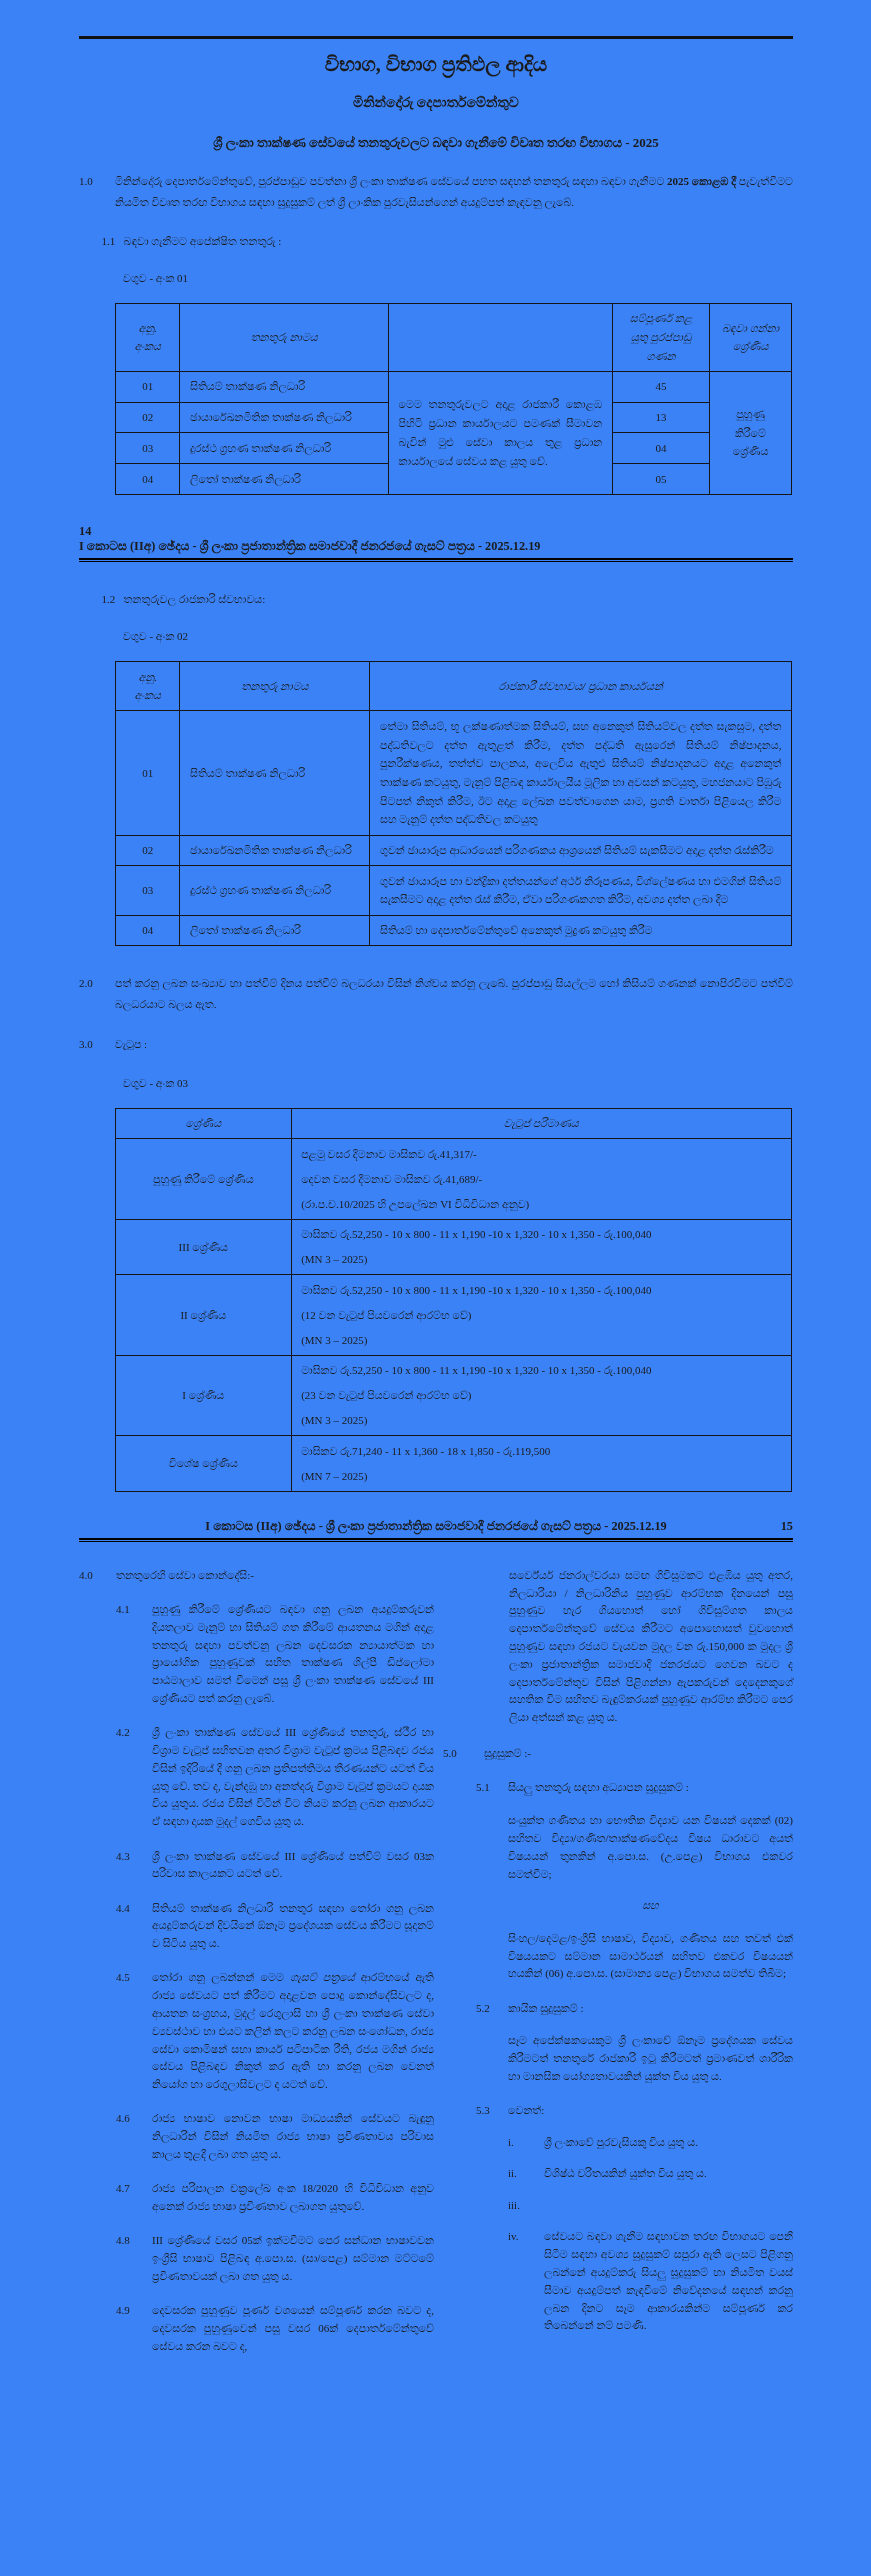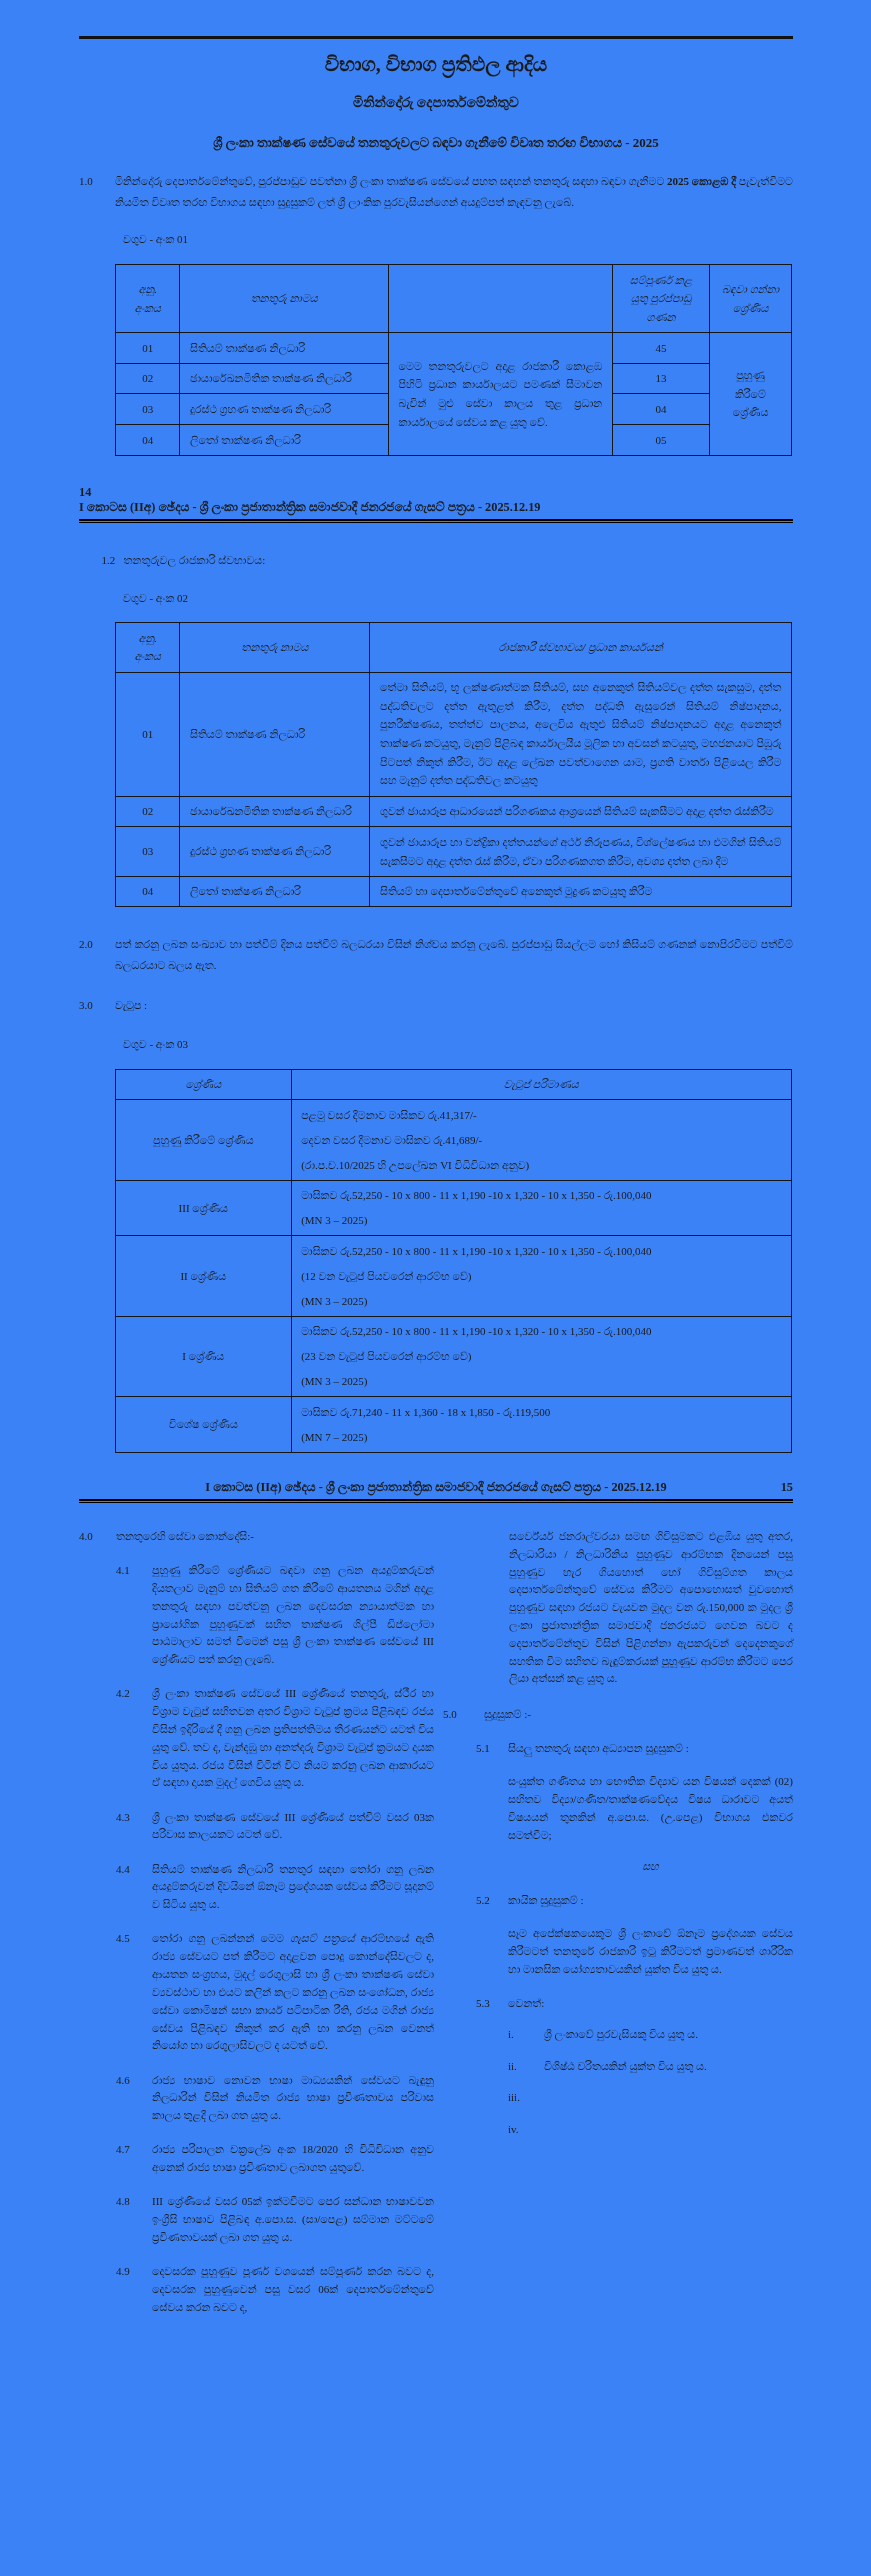--- a/index.html
+++ b/index.html
@@ -92,6 +92,10 @@
       <span class="t"><span>මිනින්දෝරු දෙපාර්තමේන්තුවේ, පුරප්පාඩුව පවත්නා ශ්‍රී ලංකා තාක්ෂණ සේවයේ පහත සඳහන් තනතුරු සඳහා බඳවා ගැනීමට </span><b class="bseg">2025 කොළඹ දී</b><span> පැවැත්වීමට නියමිත විවෘත තරඟ විභාගය සඳහා සුදුසුකම් ලත් ශ්‍රී ලාංකික පුරවැසියන්ගෙන් අයදුම්පත් කැඳවනු ලැබේ.</span></span>
     </div>
 
+    <div class="sub mt-s11">
+      <span class="n">1.1</span>
+      <span class="t">බඳවා ගැනීමට අපේක්ෂිත තනතුරු :</span>
+    </div>
 
     <div class="tbl-label mt-lbl1">වගුව - අංක 01</div>
 

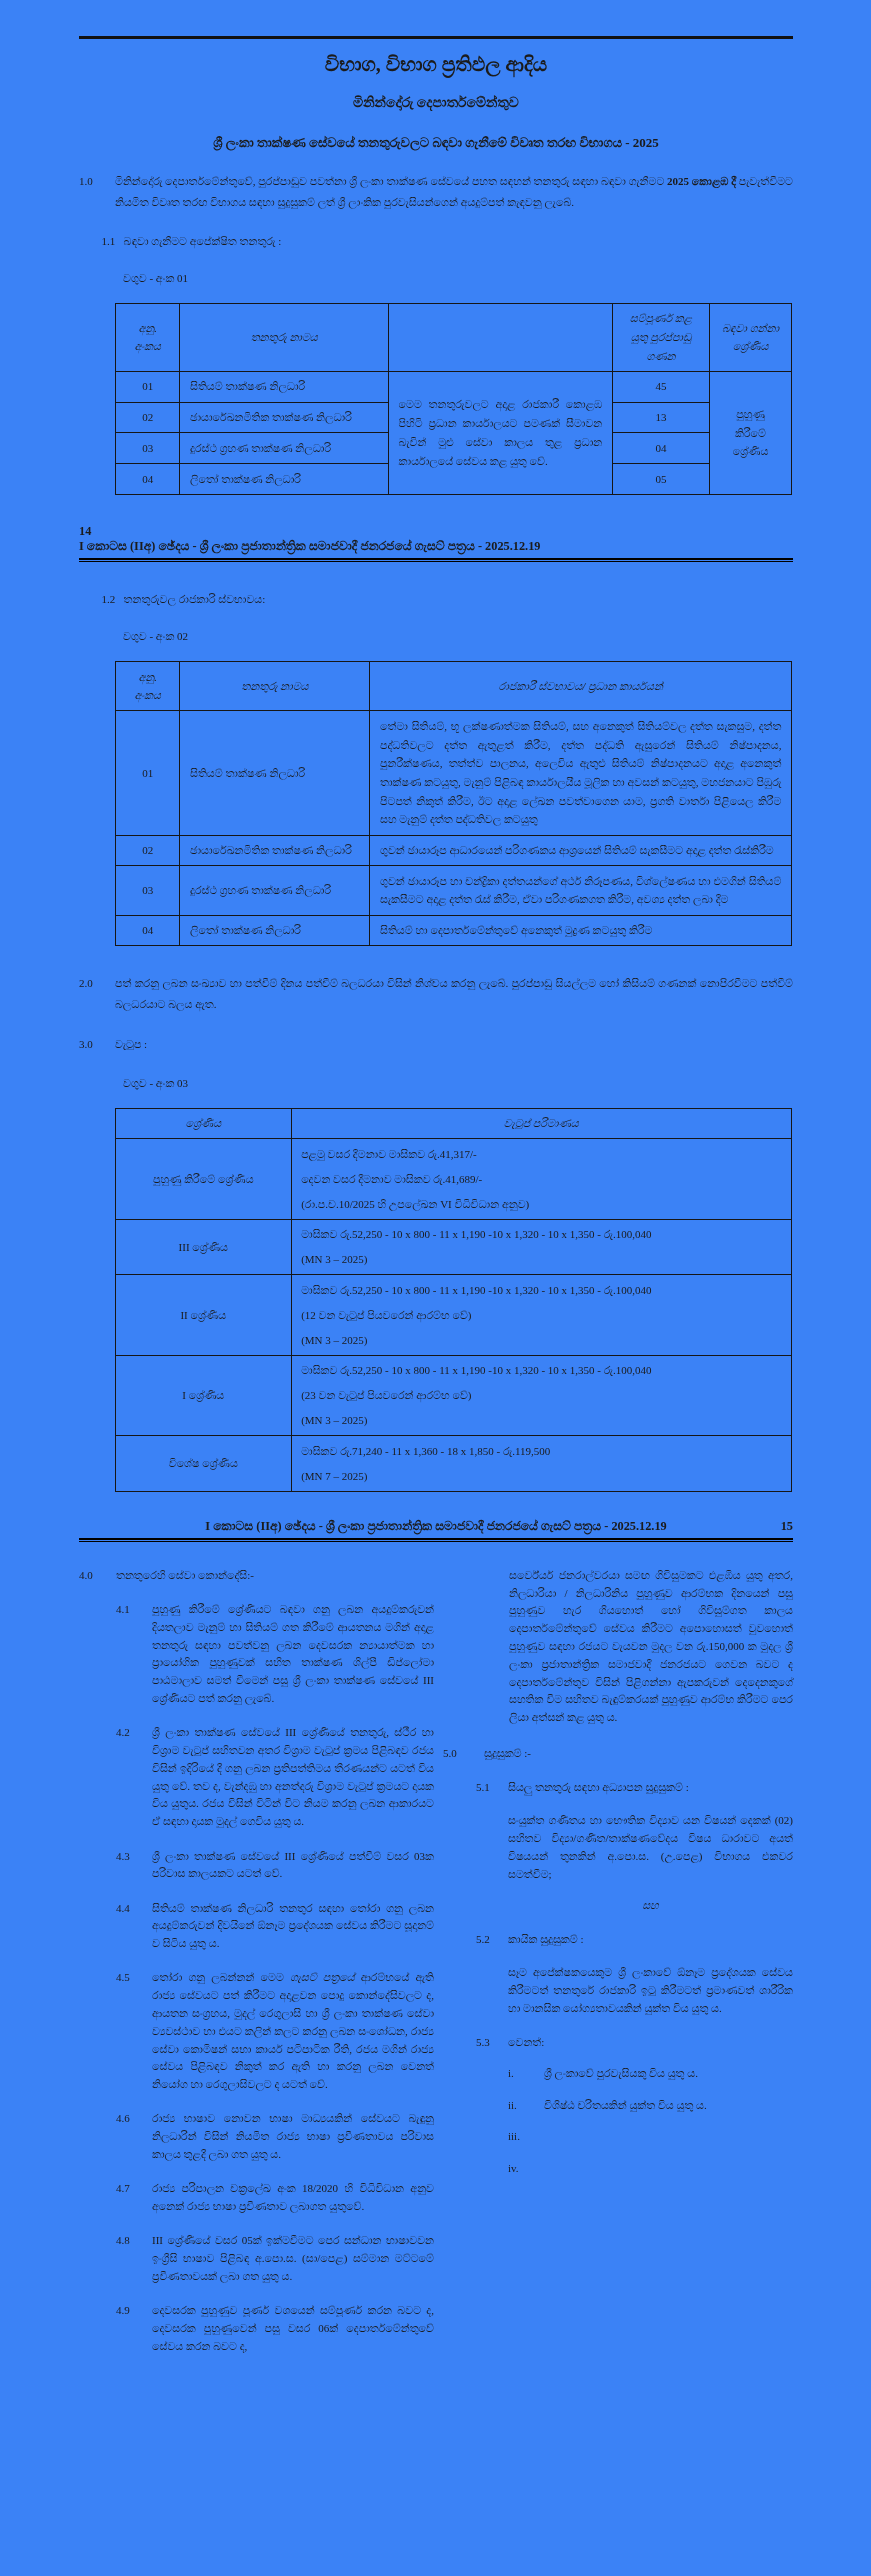--- a/index.html
+++ b/index.html
@@ -319,6 +319,7 @@
         </div>
         <div class="r-body">සංයුක්ත ගණිතය හා භෞතික විද්‍යාව යන විෂයන් දෙකක් (02) සහිතව විද්‍යා/ගණිත/තාක්ෂණවේදය විෂය ධාරාවට අයත් විෂයයන් තුනකින් අ.පො.ස. (උ.පෙළ) විභාගය එකවර සමත්වීම;</div>
         <div class="and-word">සහ</div>
+        <div class="r-body">සිංහල/දෙමළ/ඉංග්‍රීසි භාෂාව, විද්‍යාව, ගණිතය සහ තවත් එක් විෂයයකට සම්මාන සාමාර්ථයන් සහිතව එකවර විෂයයන් හයකින් (06) අ.පො.ස. (සාමාන්‍ය පෙළ) විභාගය සමත්ව තිබීම;</div>
 
         <div class="r-sub">
           <span class="n">5.2</span>

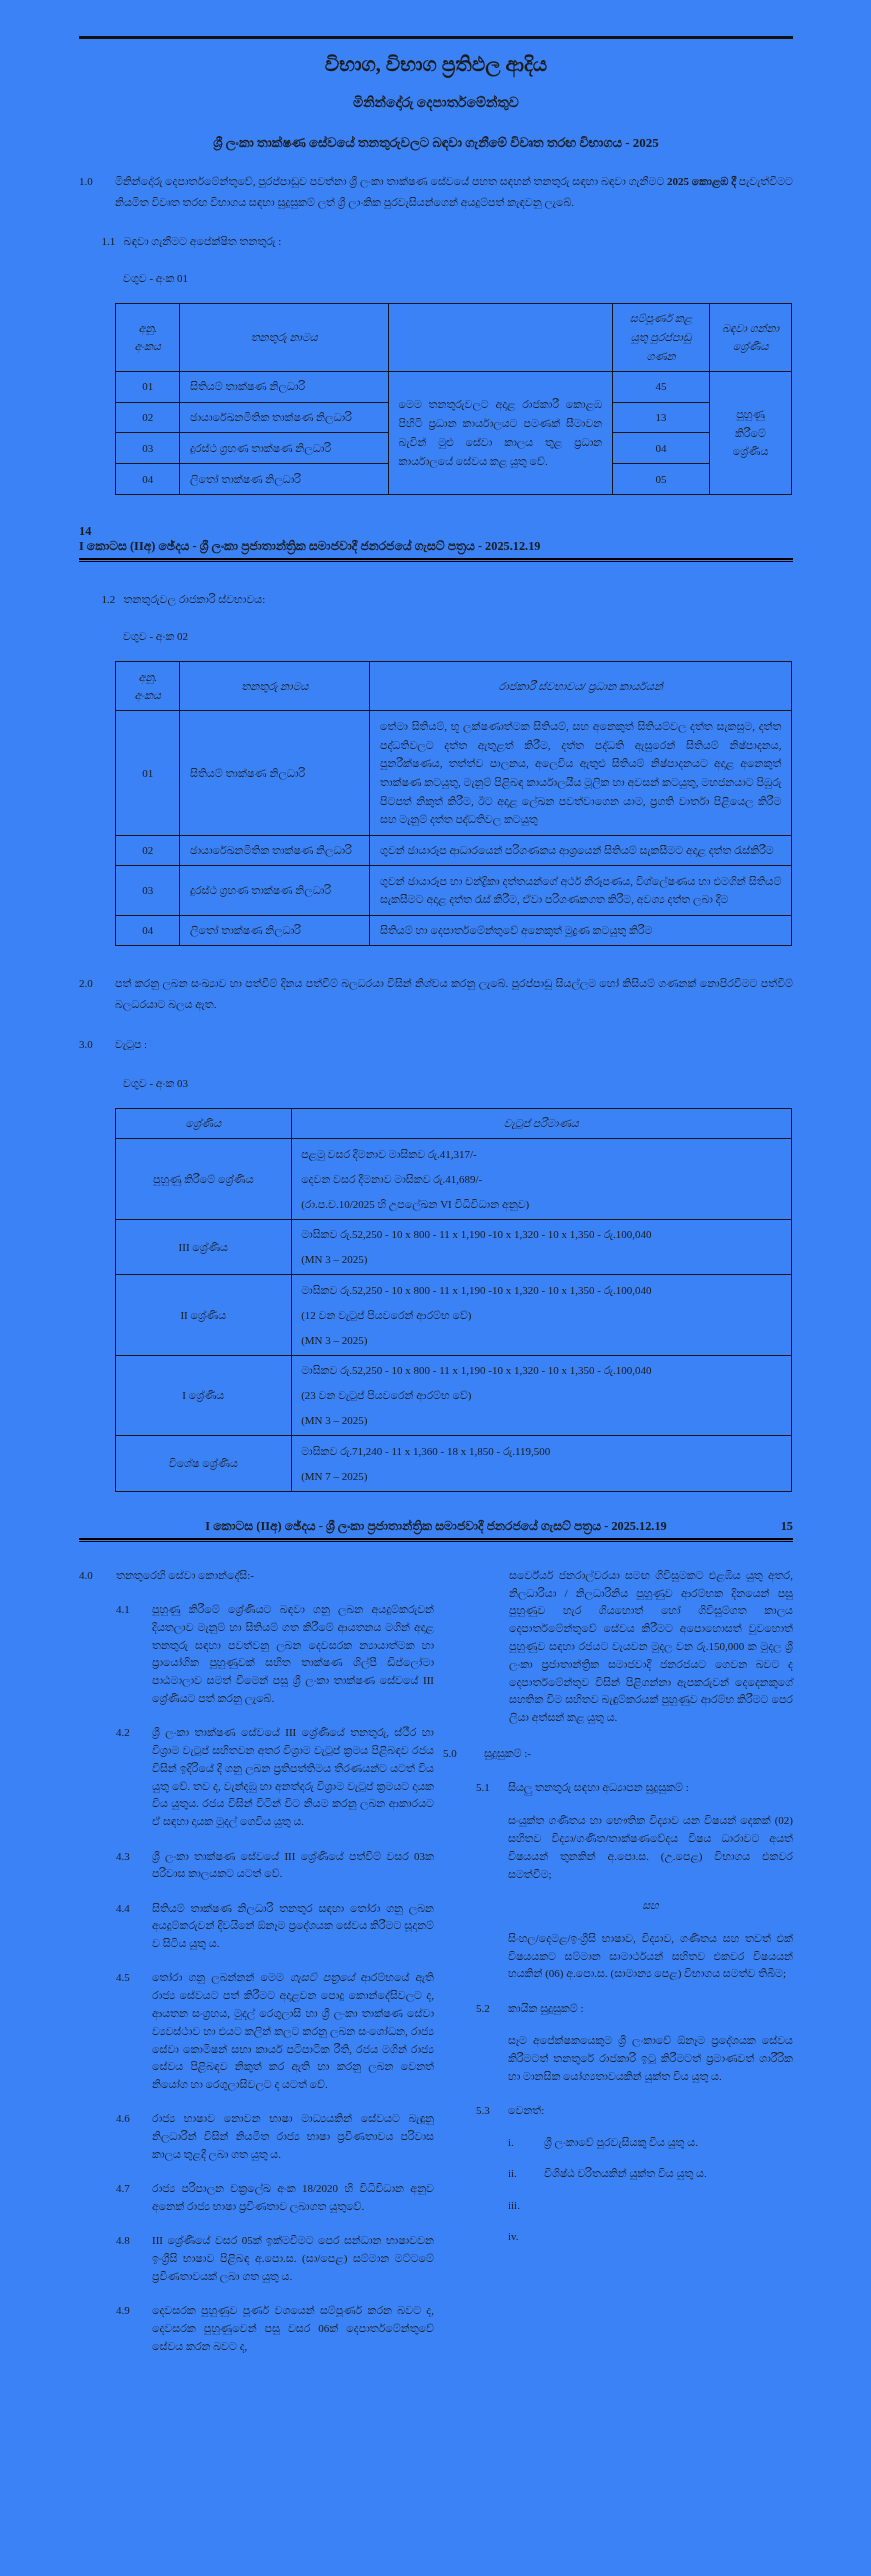--- a/index.html
+++ b/index.html
@@ -344,6 +344,7 @@
         </div>
         <div class="r-item">
           <span class="n">iv.</span>
+          <span class="t">සේවයට බඳවා ගැනීම සඳහාවන තරඟ විභාගයට පෙනී සිටීම සඳහා අවශ්‍ය සුදුසුකම් සපුරා ඇති ලෙසට පිළිගනු ලබන්නේ අයදුම්කරු සියලු සුදුසුකම් හා නියමිත වයස් සීමාව අයදුම්පත් කැඳවීමේ නිවේදනයේ සඳහන් කරනු ලබන දිනට සෑම ආකාරයකින්ම සම්පූර්ණ කර තිබෙන්නේ නම් පමණි.</span>
         </div>
       </div>
 

